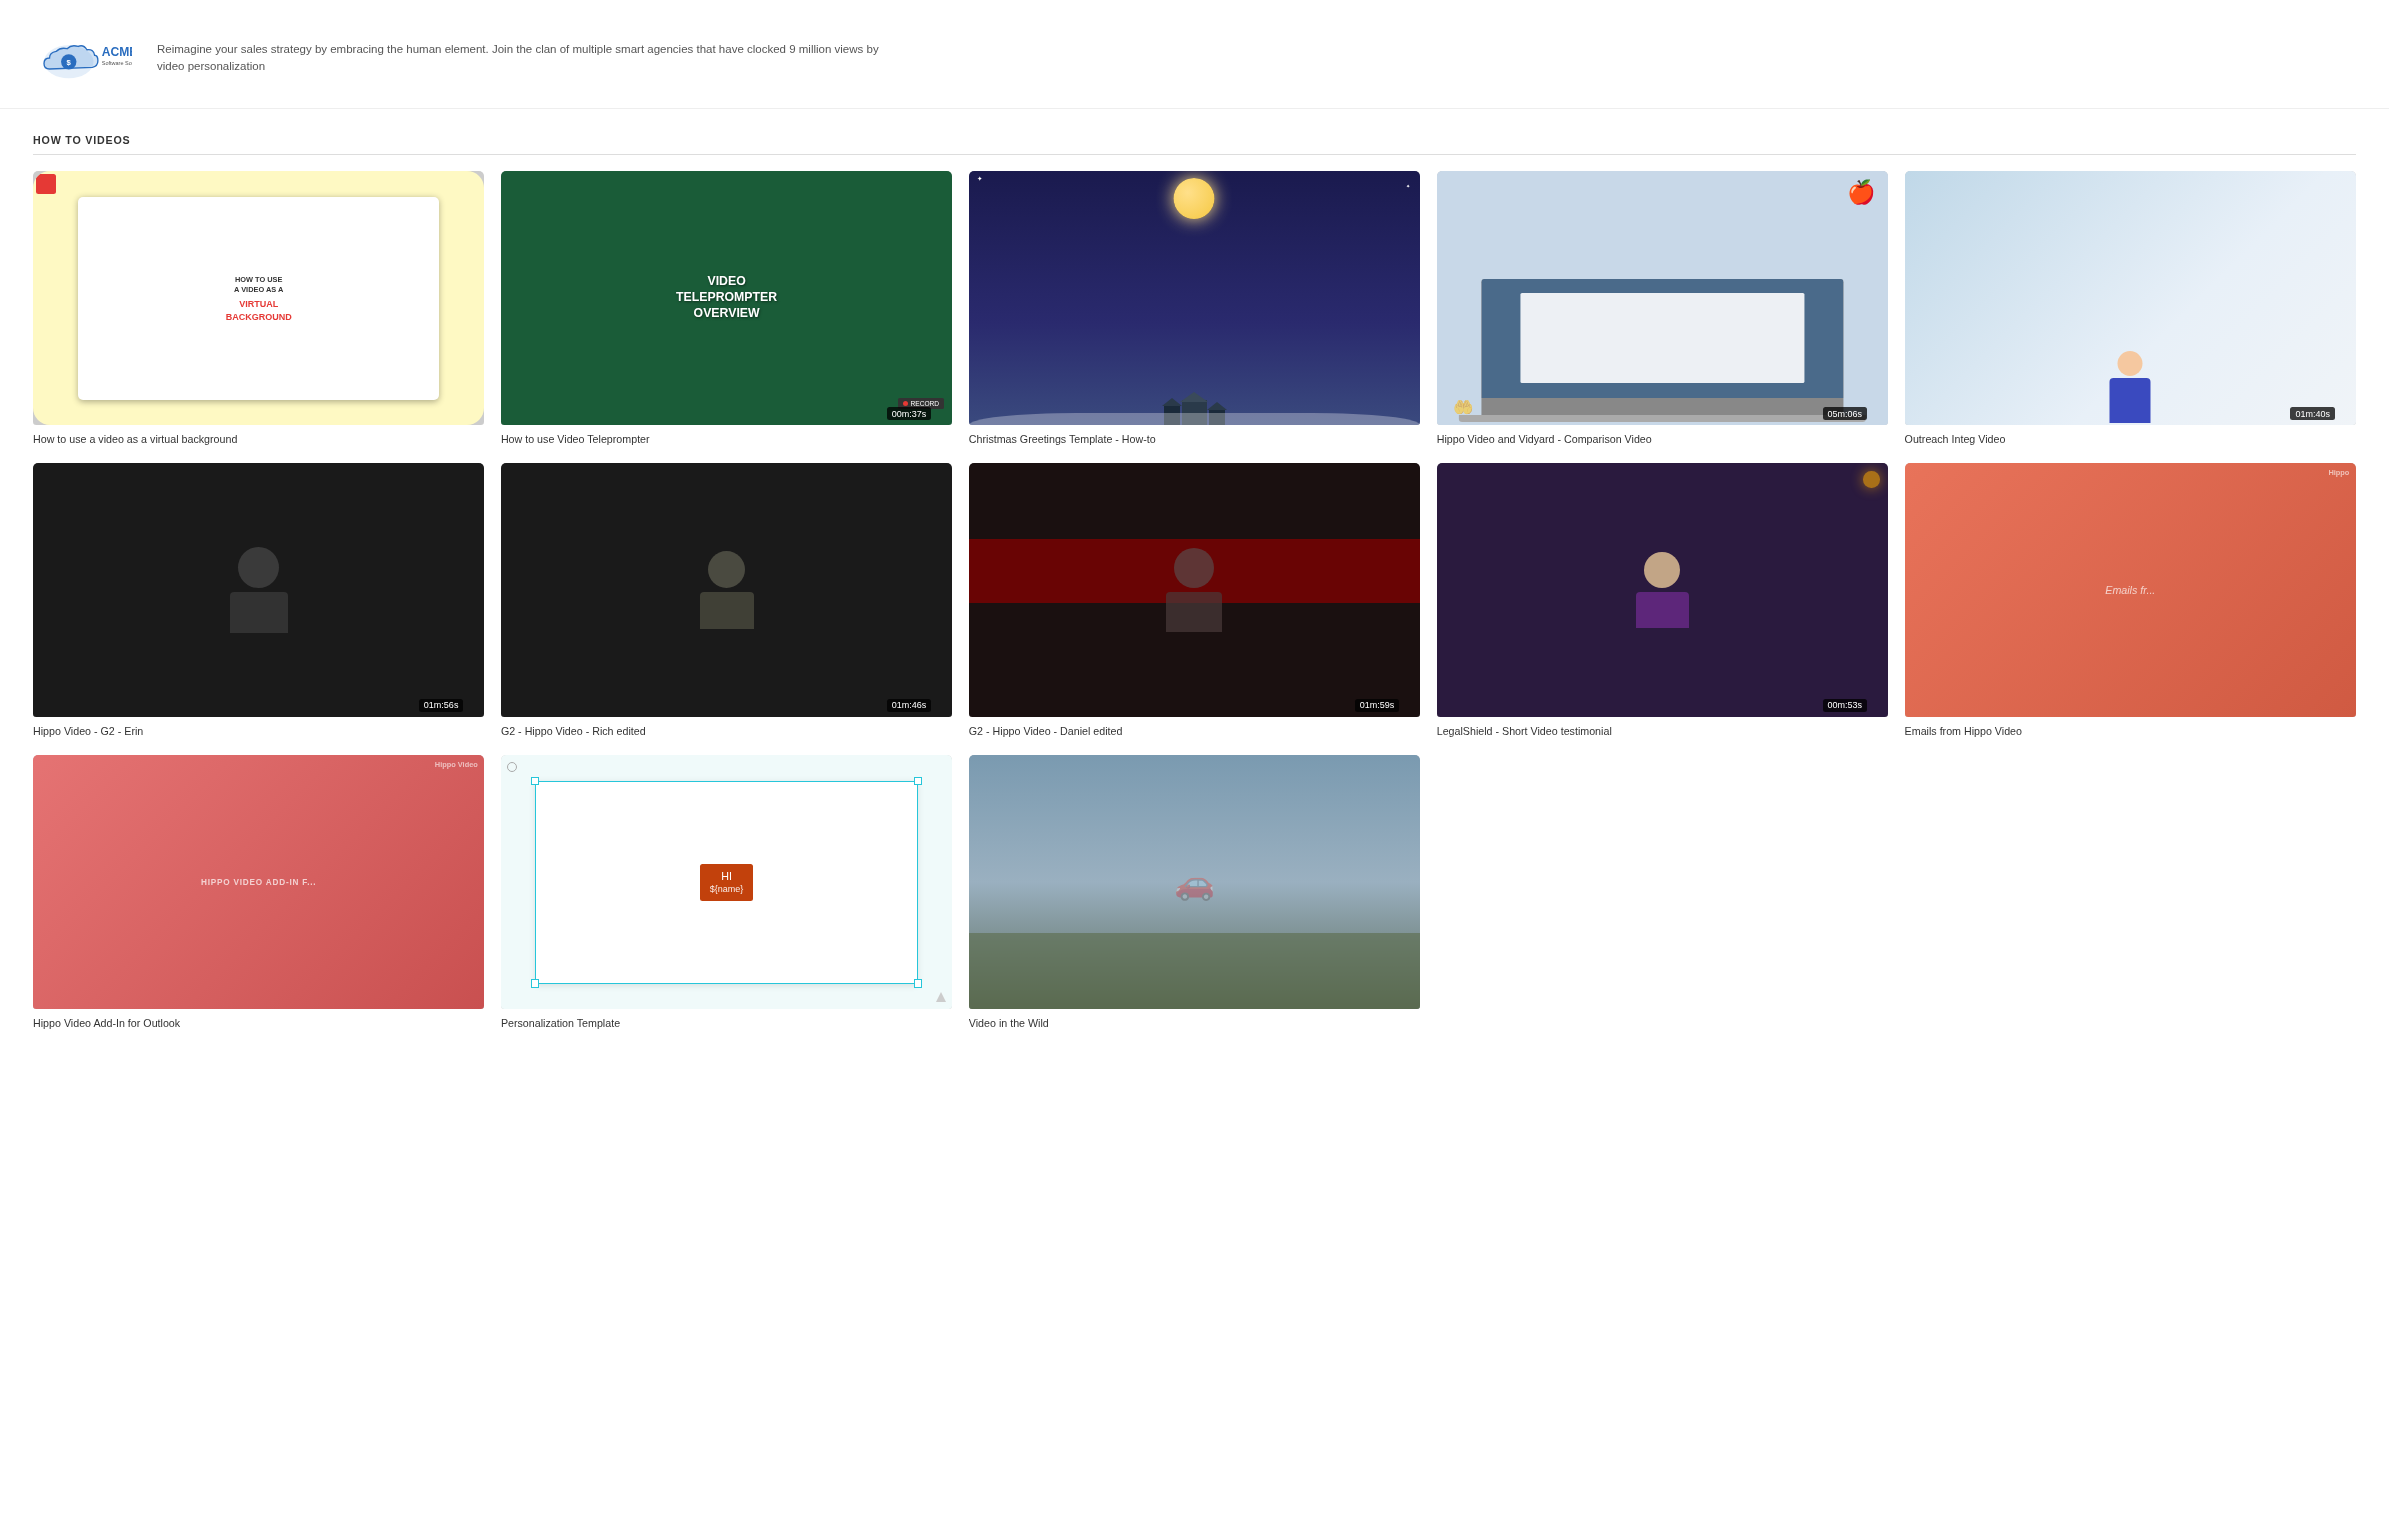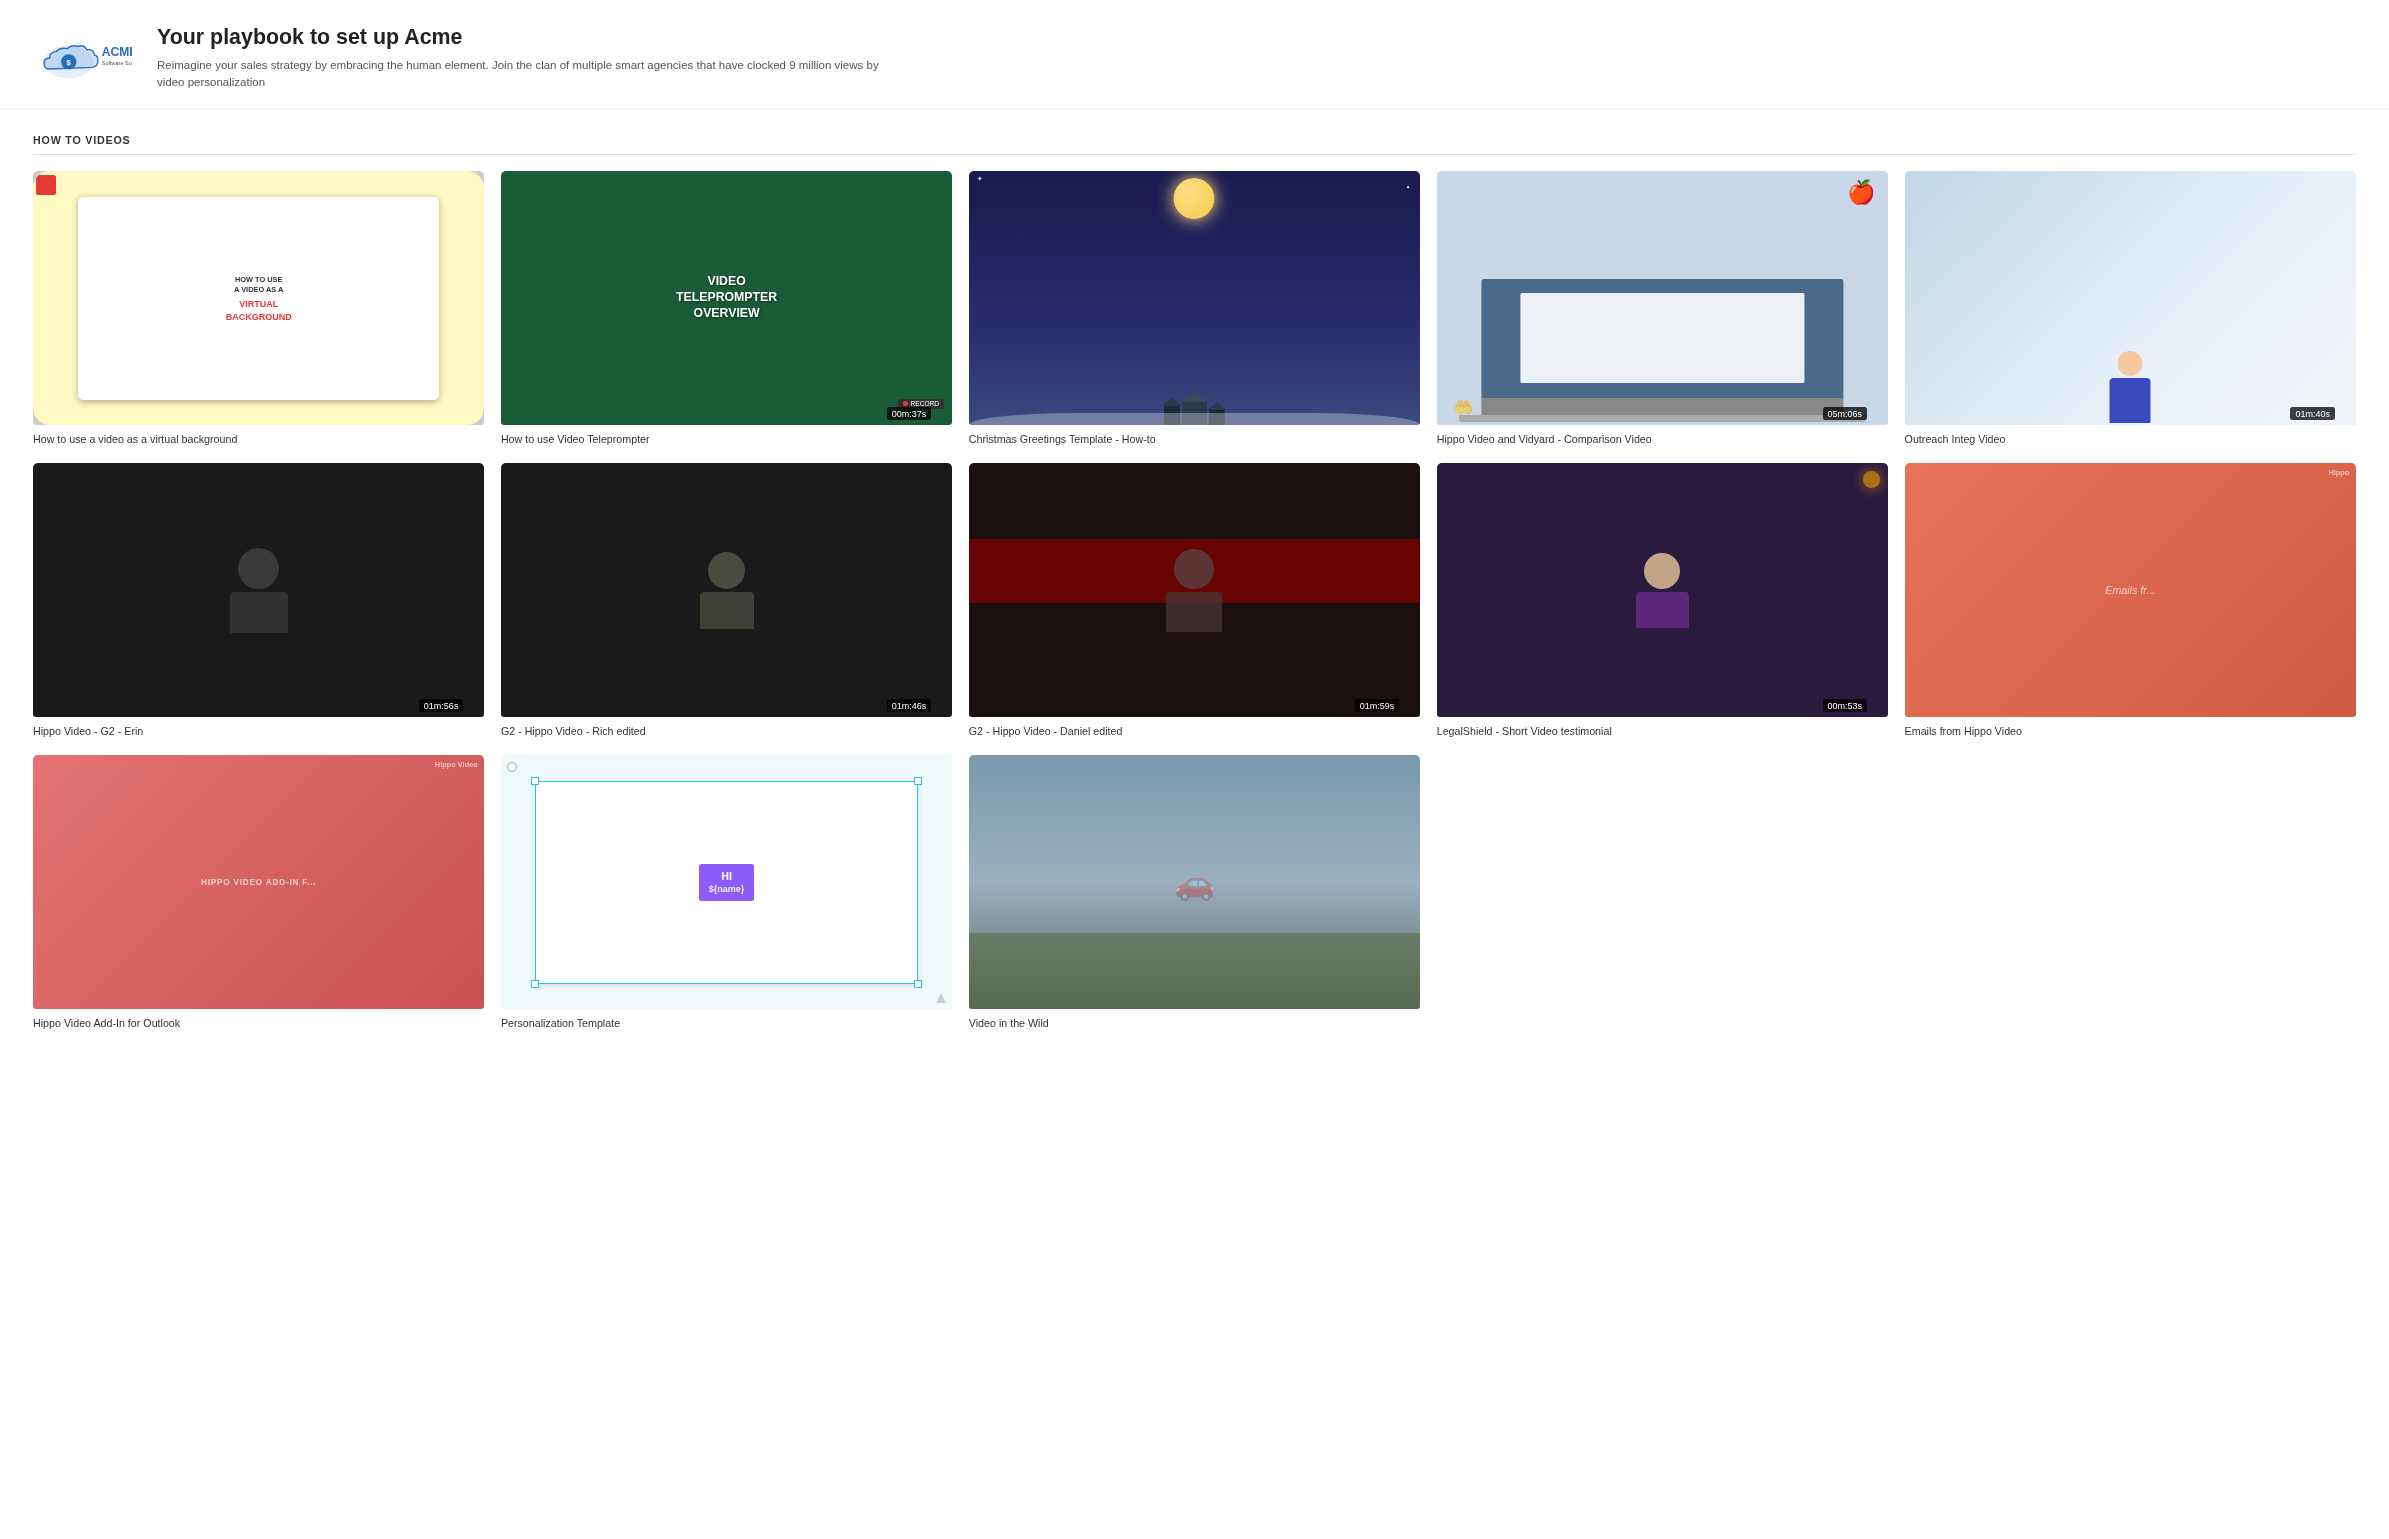--- a/index.html
+++ b/index.html
@@ -128,7 +128,6 @@
     </svg>
   </div>
   <div class="header-text">
-    <div class="header-title">Your playbook to set up Acme</div>
     <div class="header-subtitle">Reimagine your sales strategy by embracing the human element. Join the clan of multiple smart agencies that have clocked 9 million views by video personalization</div>
   </div>
 </div>

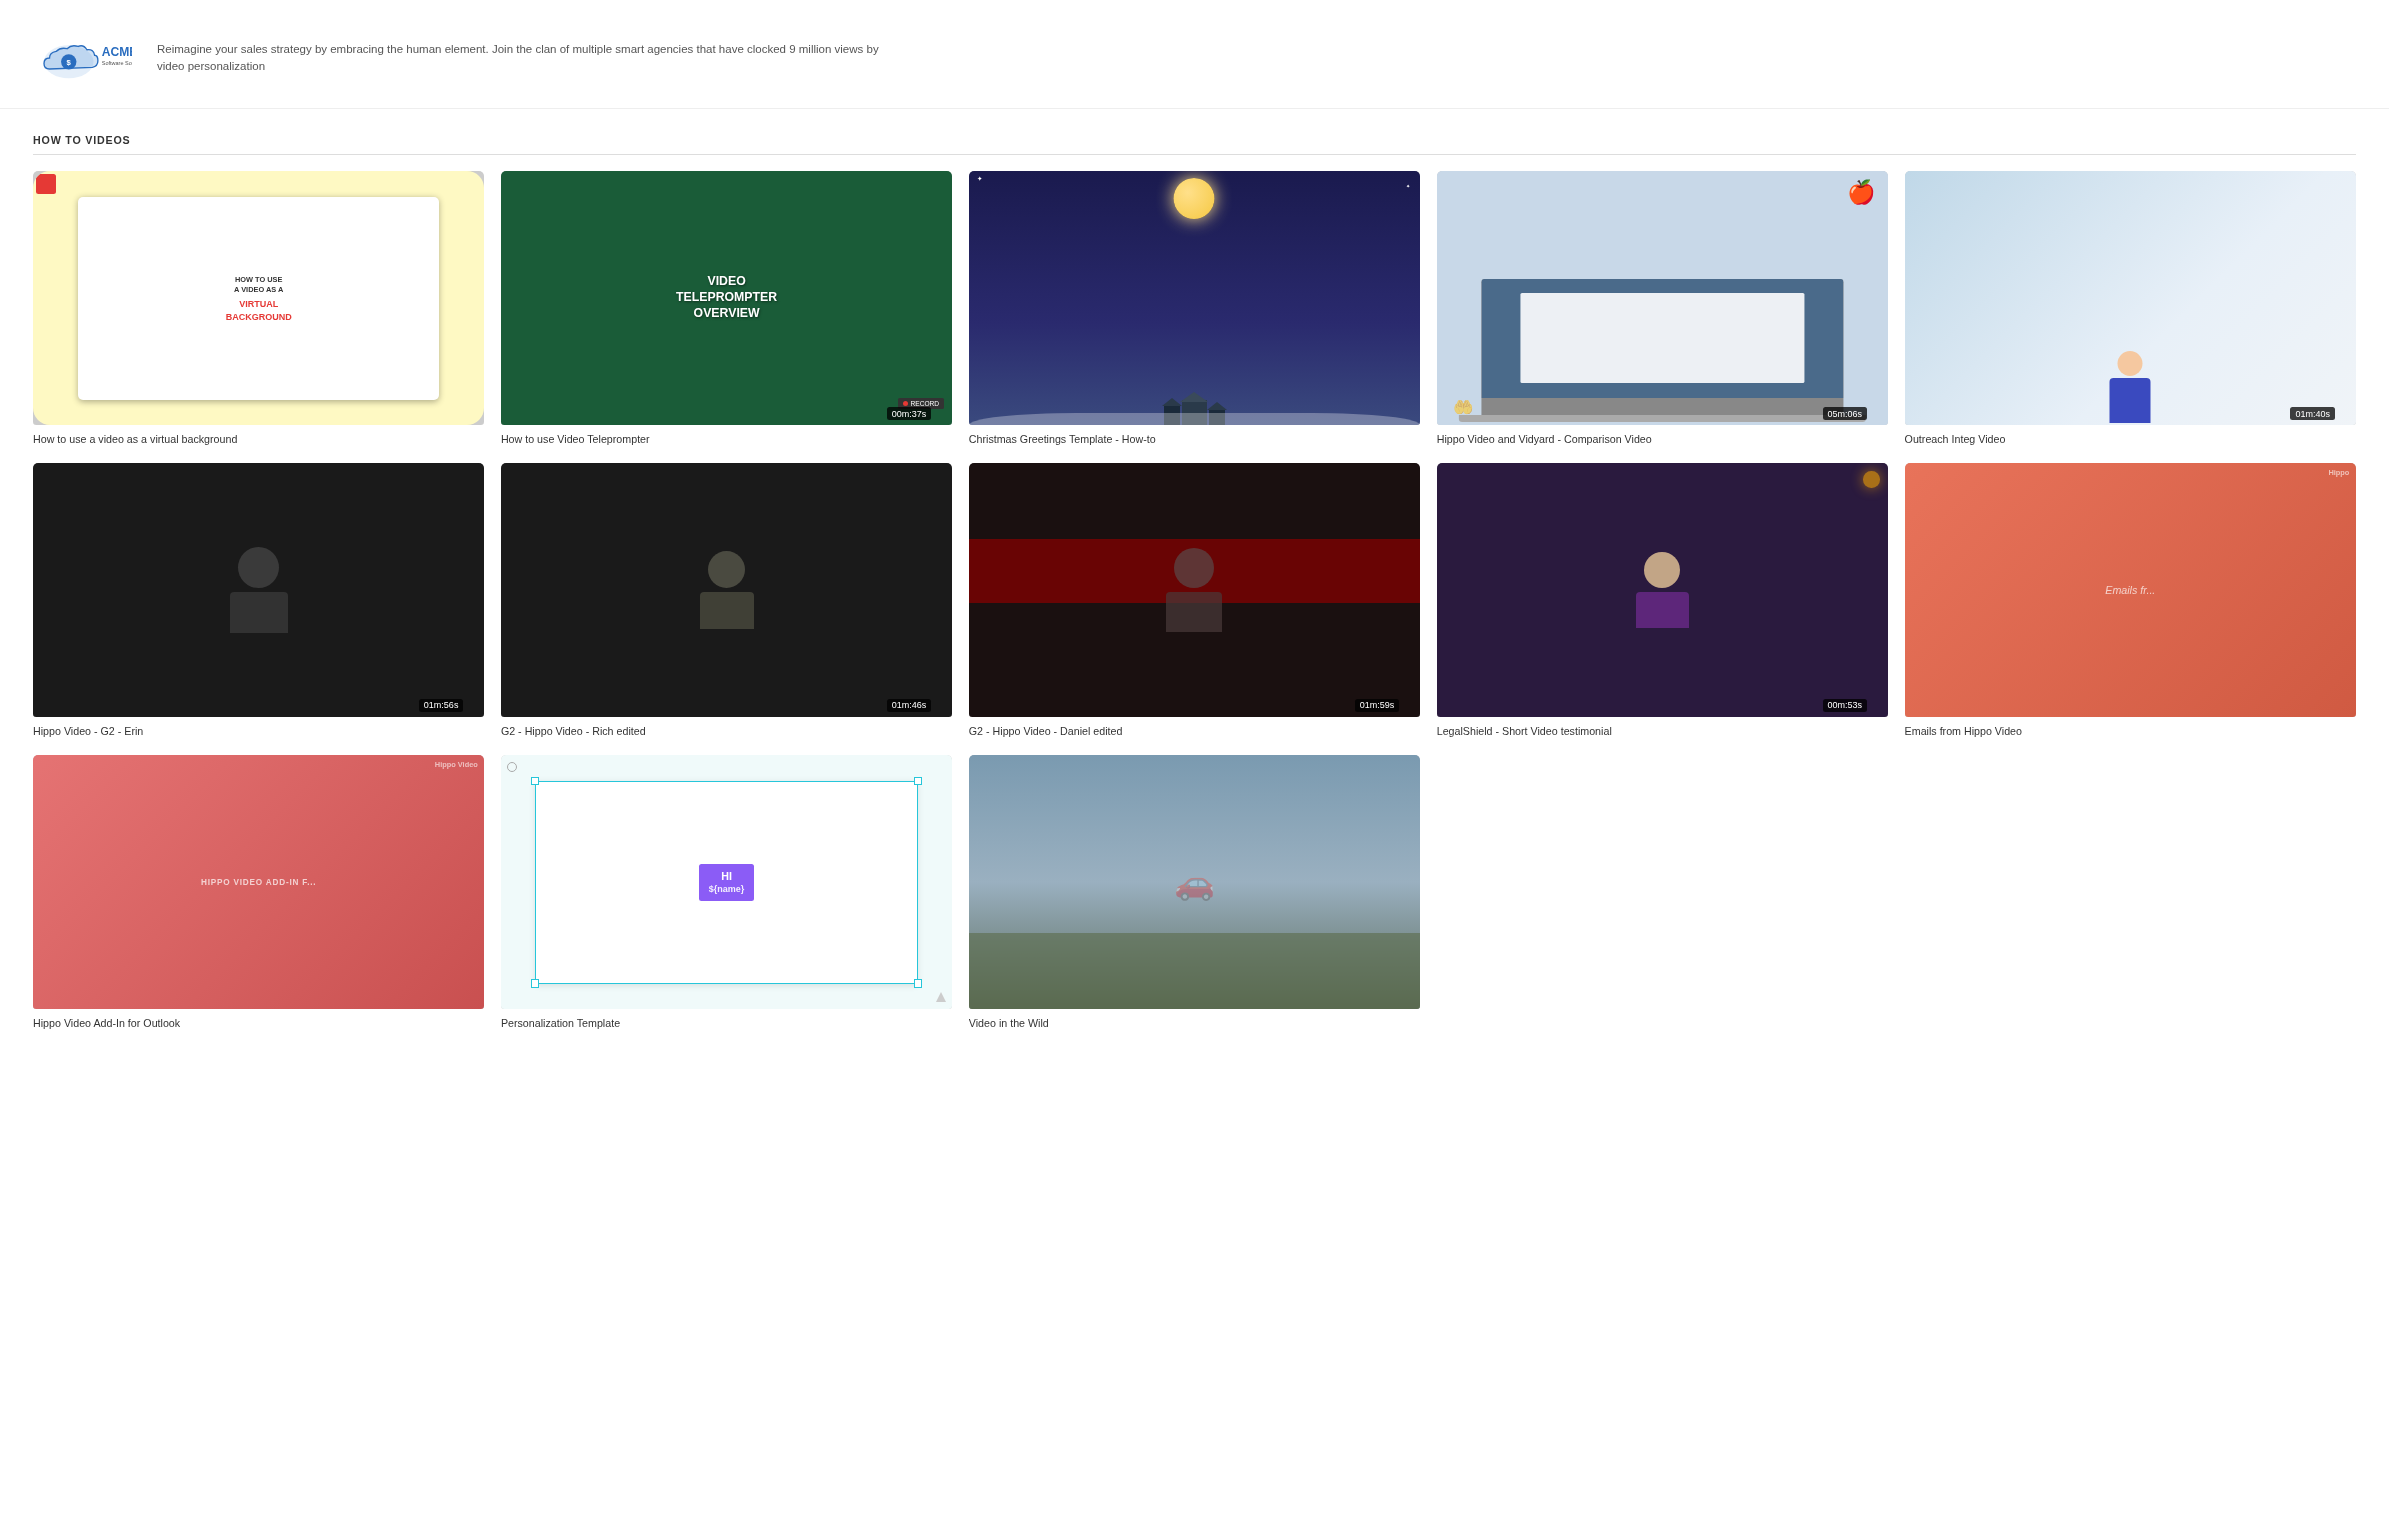--- a/index.html
+++ b/index.html
@@ -330,7 +330,7 @@
 
           <div style="width:85%; height:80%; background:#fff; border-radius:3.3px; border:1.6px solid #26C6DA; display:flex; align-items:center; justify-content:center; position:relative; box-shadow:0 1.6px 6.6px rgba(0,0,0,0.1);">
             <div style="text-align:center;">
-              <div style="background:#8b5cf6; color:#fff; padding:6.6px 10px; border-radius:2.5px; font-size:10.7px; font-weight:700;">HI<br><span style="font-size:9px; opacity:0.9;">${name}</span></div>
+              <div style="background:#c2410c; color:#fff; padding:6.6px 10px; border-radius:2.5px; font-size:10.7px; font-weight:400;">HI<br><span style="font-size:9px; opacity:0.9;">${name}</span></div>
             </div>
 
             <div style="position:absolute; top:-5px; left:-5px; width:8.2px; height:8.2px; border:1.6px solid #26C6DA; background:#fff;"></div>

